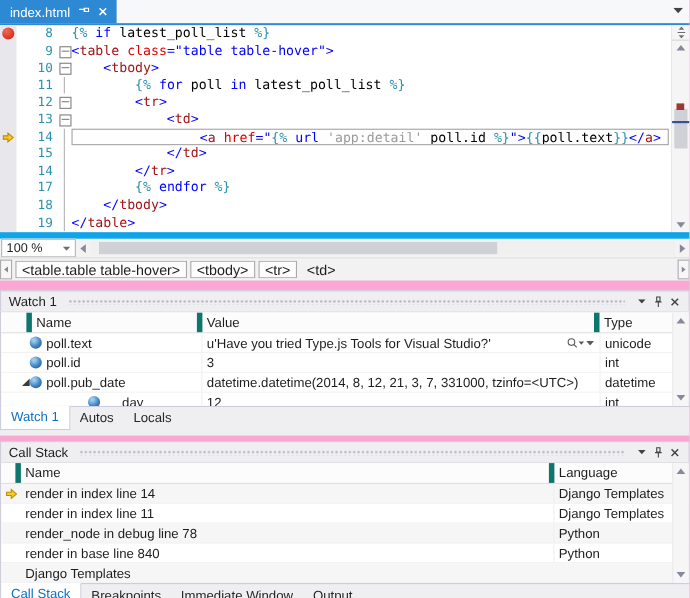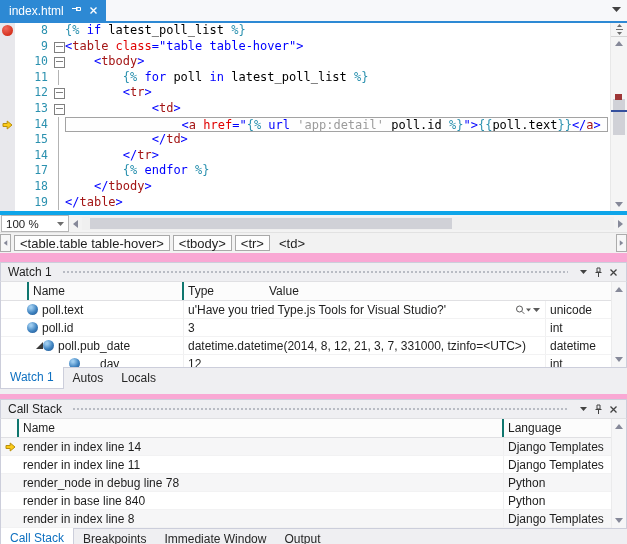--- a/index.html
+++ b/index.html
@@ -48,7 +48,7 @@
   .tri-right{width:0;height:0;border-top:4px solid transparent;border-bottom:4px solid transparent;border-left:5px solid #868999;}
 
   
-  .ebar{height:17px;background:#F3F3F3;display:flex;align-items:center;flex:none;border-top:4px solid #0ea5e9;}
+  .ebar{height:17px;background:#F3F3F3;display:flex;align-items:center;flex:none;border-top:6px solid #0ea5e9;}
   .zoombox{width:58px;height:15px;margin-left:1px;background:#fff;border:1px solid #B6B6B6;
            display:flex;align-items:center;justify-content:space-between;padding:0 4px;font-size:11.5px;flex:none;}
   .harrow{width:13px;display:flex;align-items:center;justify-content:center;flex:none;}

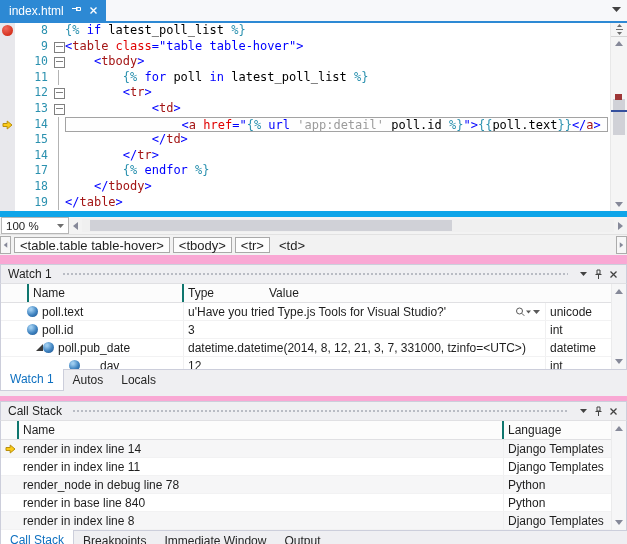--- a/index.html
+++ b/index.html
@@ -78,7 +78,7 @@
   .pbody{background:#fff;border:1px solid var(--panel_border);border-top:1px solid #E0E0E3;
          position:relative;flex:1;overflow:hidden;box-sizing:border-box;}
   .phead{height:18px;display:flex;align-items:center;border-bottom:1px solid #E0E0E3;background:#FCFCFC;}
-  .hcell{height:100%;display:flex;align-items:center;padding-left:4px;border-right:2px solid #0f766e;box-sizing:border-box;}
+  .hcell{height:100%;display:flex;align-items:center;padding-left:4px;border-right:5px solid #0f766e;box-sizing:border-box;}
   .hcell.last{border-right:none;}
   .prow{height:17px;display:flex;align-items:stretch;border-bottom:1px solid #F2F2F3;}
   .prow.shade{background:#F6F6F7;}

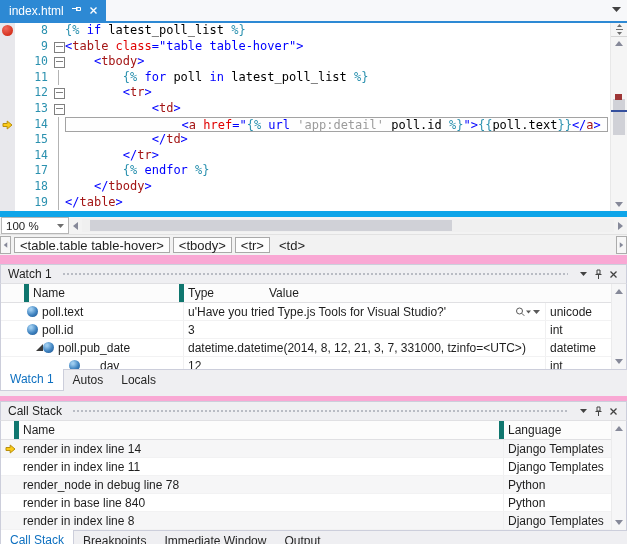--- a/index.html
+++ b/index.html
@@ -305,8 +305,8 @@
       <div class="phead" id="watchHead">
           <div class="hcell" style="width: 28px;"></div>
           <div class="hcell " style="width: 155px;">Name</div>
+          <div class="hcell " style="width: 361px;">Value</div>
           <div class="hcell last " style="flex: 1 1 0%;">Type</div>
-          <div class="hcell " style="width: 361px;">Value</div>
         </div>
       <div id="watchRows">
           <div class="prow">

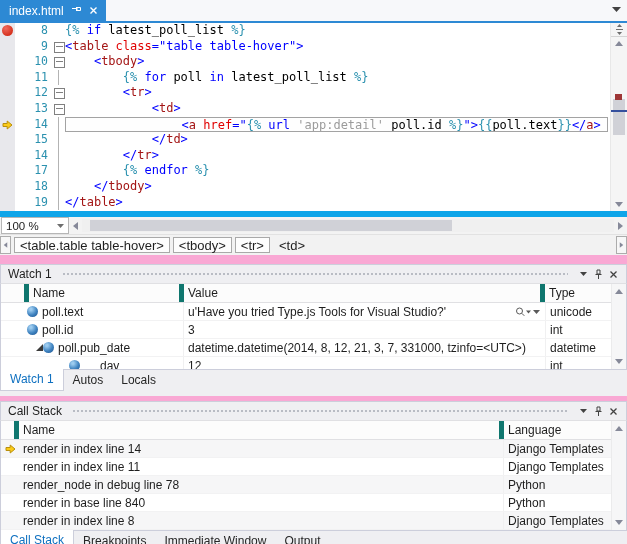--- a/index.html
+++ b/index.html
@@ -342,7 +342,7 @@
             <div class="wcell w-type last">int</div>
           </div>
           <div class="prow">
-            <div class="wcell w-name" style="padding-left: 30px;">
+            <div class="wcell w-name" style="padding-left: 14px;">
               <span class="exp-slot">
                 <span class="expander"></span>
               </span>

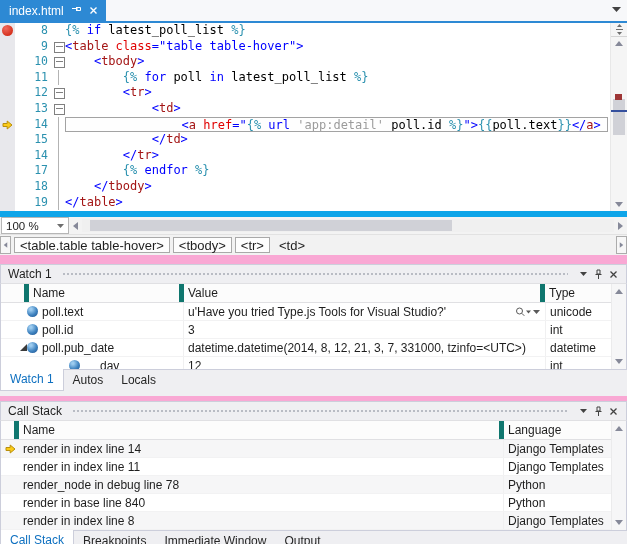--- a/index.html
+++ b/index.html
@@ -355,7 +355,7 @@
             <div class="wcell w-type last">datetime</div>
           </div>
           <div class="prow">
-            <div class="wcell w-name" style="padding-left: 40px; gap: 16px;">
+            <div class="wcell w-name" style="padding-left: 51px; gap: 16px;">
               <span class="exp-slot"></span>
               <span class="sphere"></span>
               <span style="margin-left: 4px;">day</span>

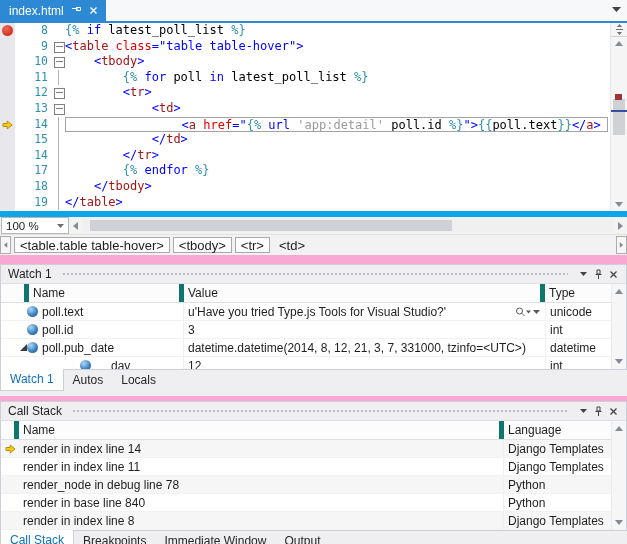--- a/index.html
+++ b/index.html
@@ -433,7 +433,6 @@
           </div>
           <div class="prow shade">
             <div class="wcell c-icon"></div>
-            <div class="wcell c-name">render in index line 8</div>
             <div class="wcell c-lang last">Django Templates</div>
           </div>
         </div>

